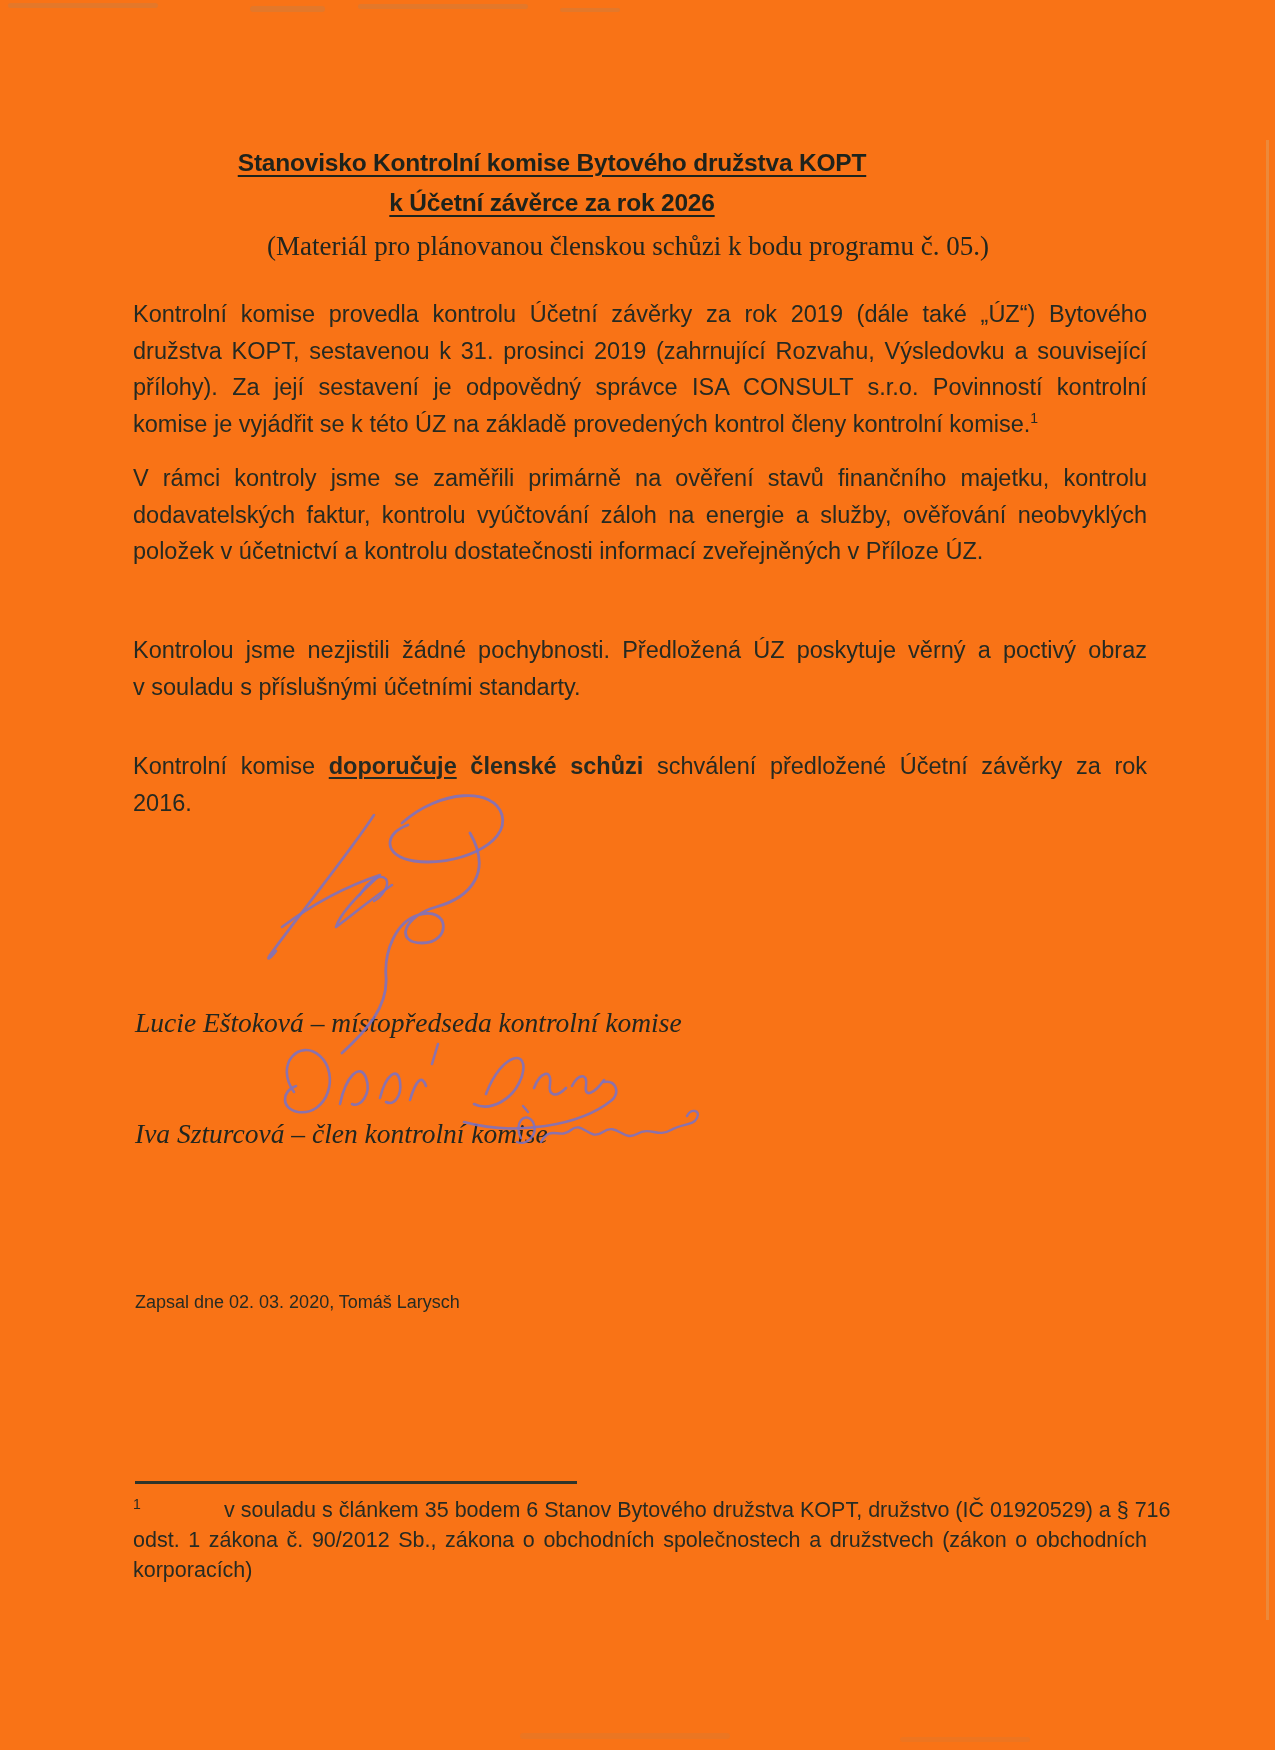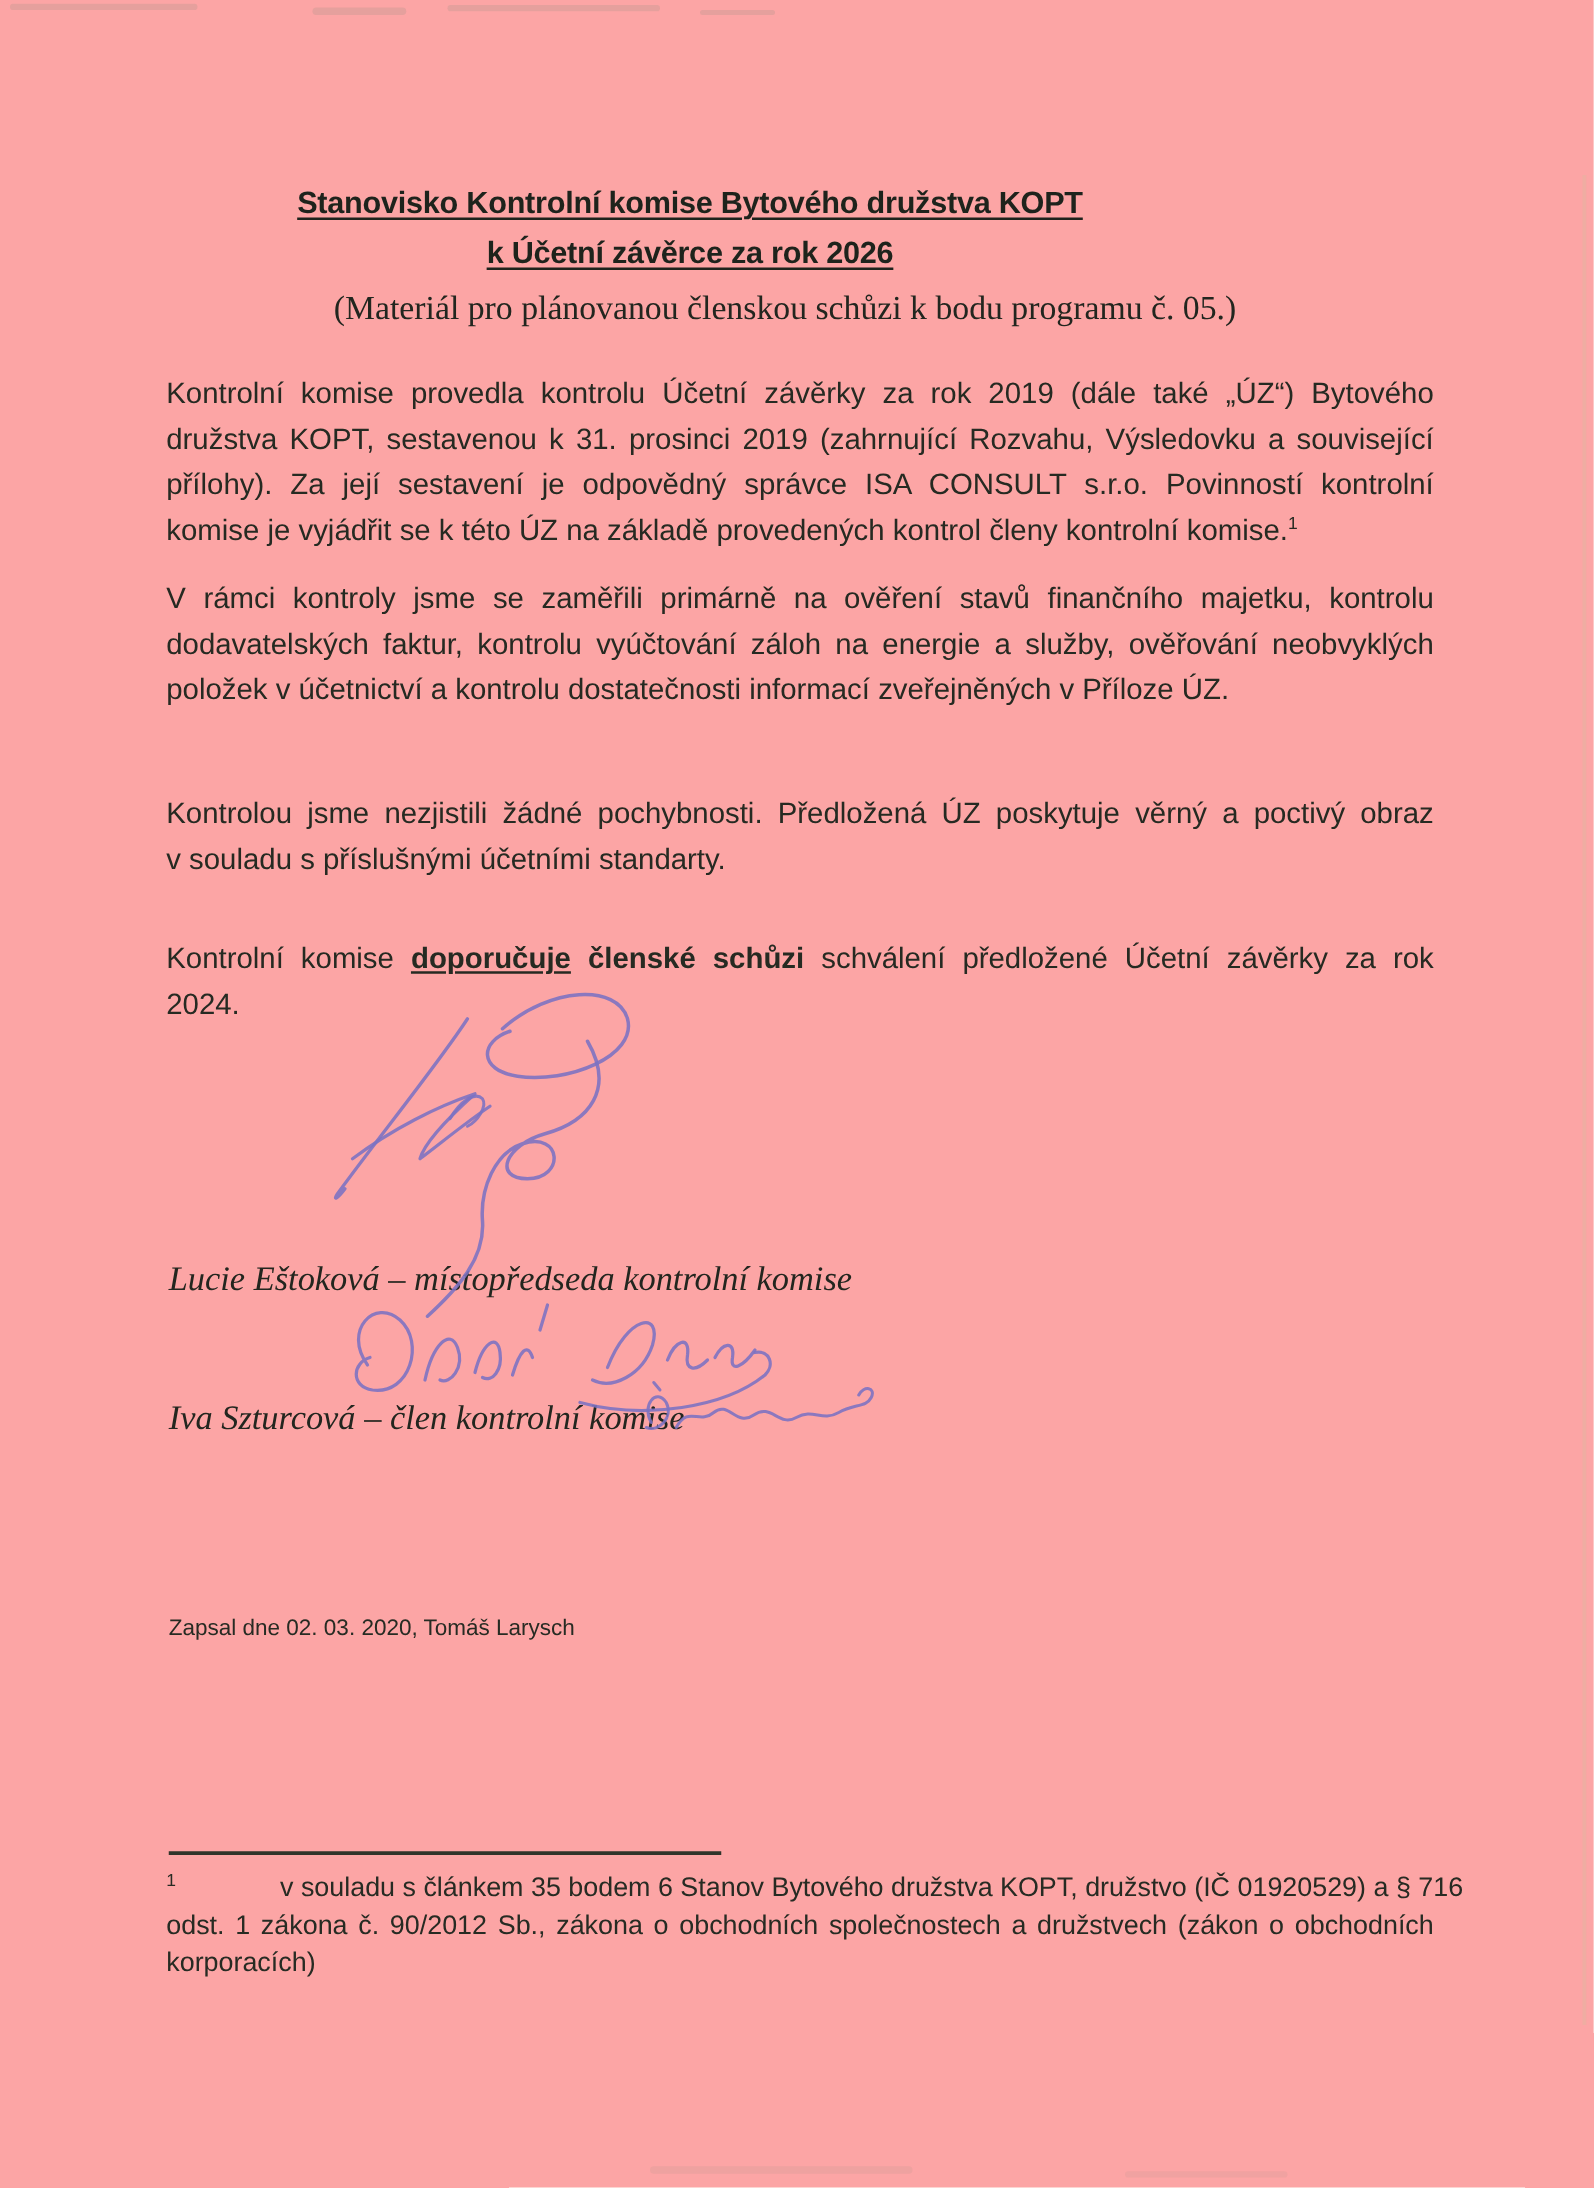--- a/index.html
+++ b/index.html
@@ -6,7 +6,7 @@
   html,body { background:#fdfcf6; }
   .page {
     position:relative; width:1275px; height:1750px;
-    background:#fca5a5; overflow:hidden;
+    background:#f97316; overflow:hidden;
     font-family:"Liberation Sans", sans-serif; color:#262a22;
   }
   

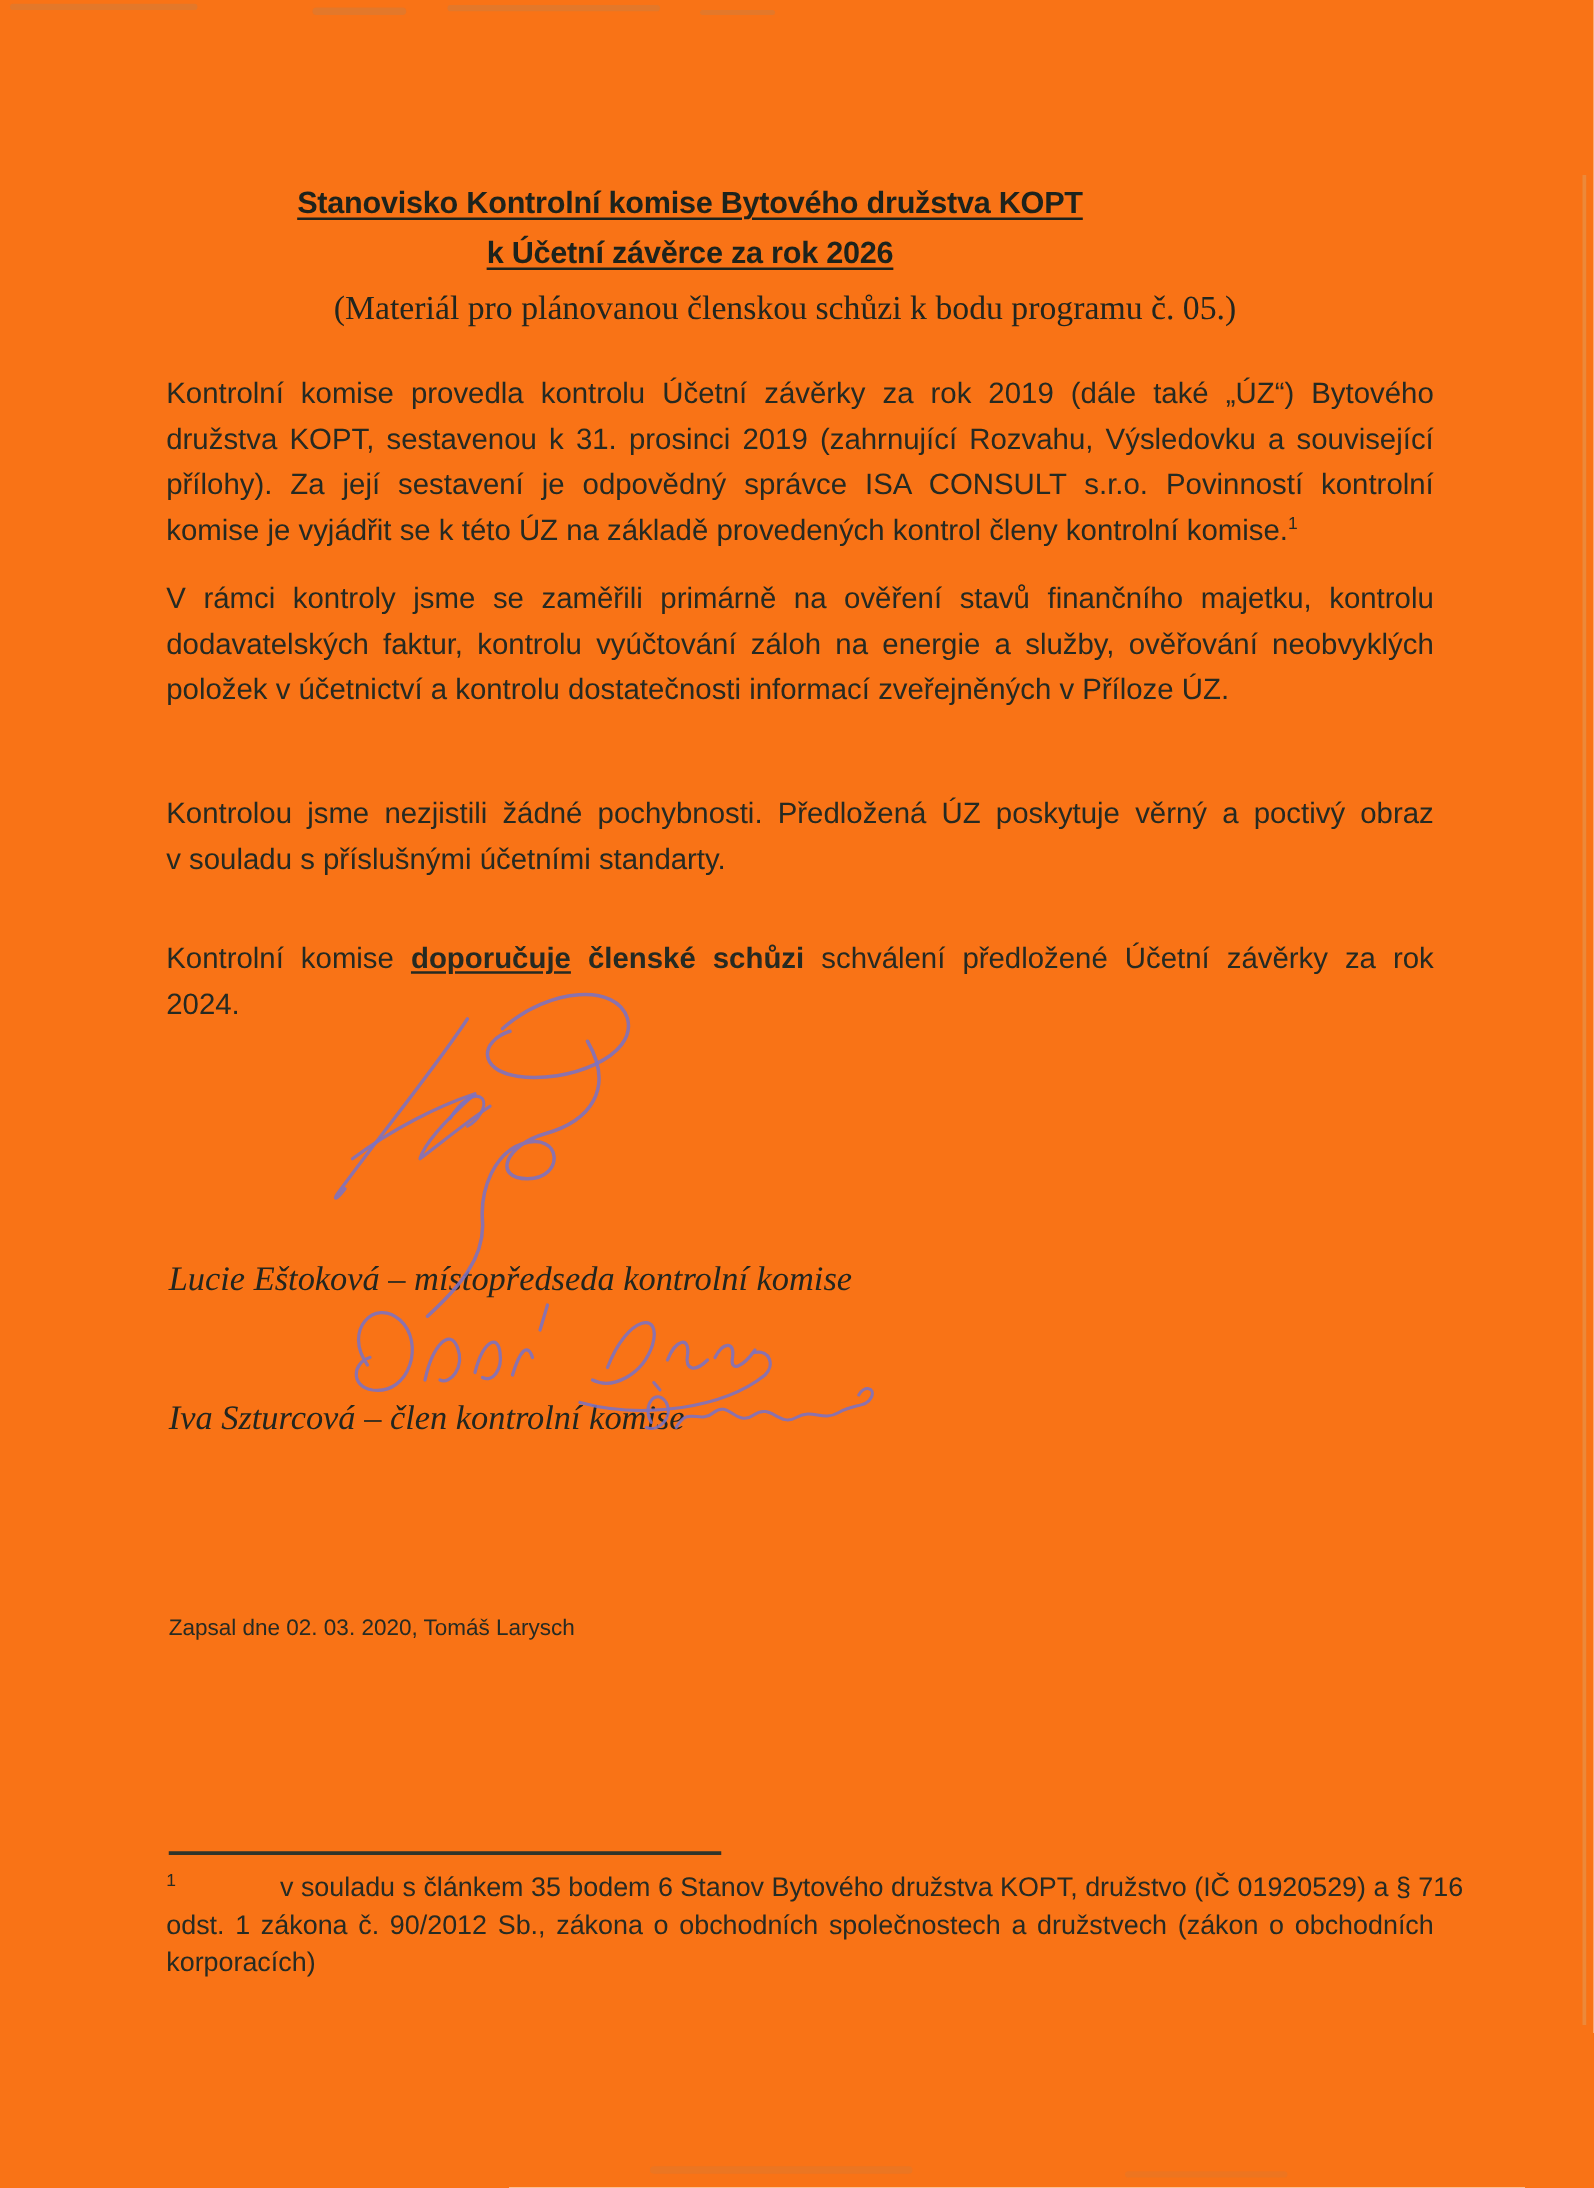--- a/index.html
+++ b/index.html
@@ -100,7 +100,7 @@
       <span class="b">členské schůzi</span>
       <span>schválení předložené Účetní závěrky za rok</span>
     </div>
-    <div class="bline last">2024.</div>
+    <div class="bline last">2016.</div>
   </div>
 
   <div class="sig" style="top:1007px;">

